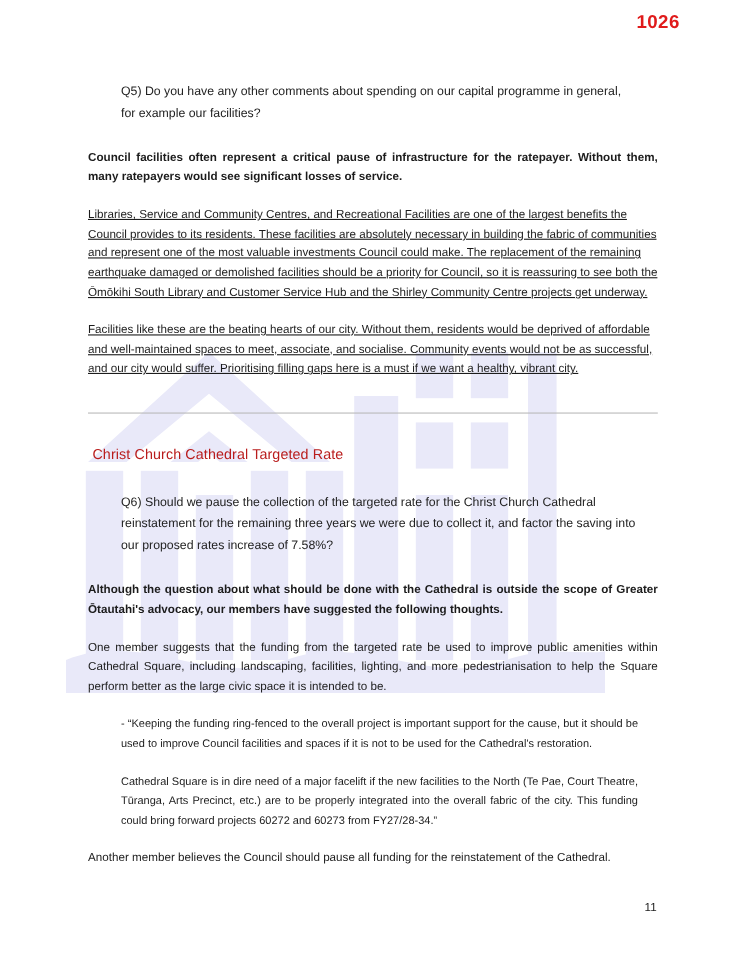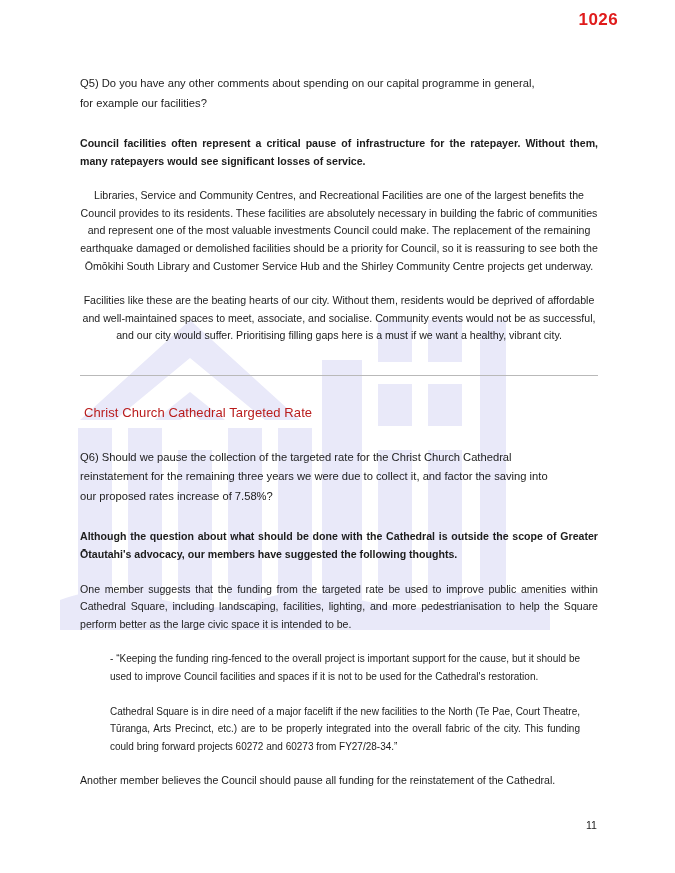--- a/index.html
+++ b/index.html
@@ -62,6 +62,7 @@
   }
 
   .q-block {
+    margin-left: 30px;
     width: 470px;
     font-size: 11.2px;
     line-height: 19.5px;

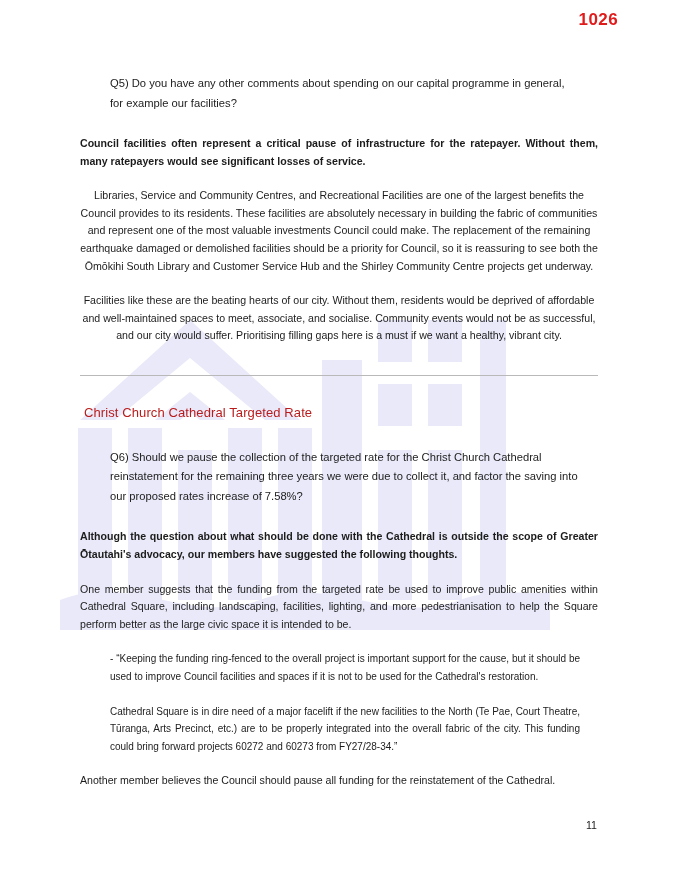--- a/index.html
+++ b/index.html
@@ -78,7 +78,8 @@
     color: #1c1c1c;
   }
   p.body.ragged {
-    text-align: center;
+    text-align: left;
+    text-decoration: underline;
   }
   p.body.bold {
     font-weight: bold;

